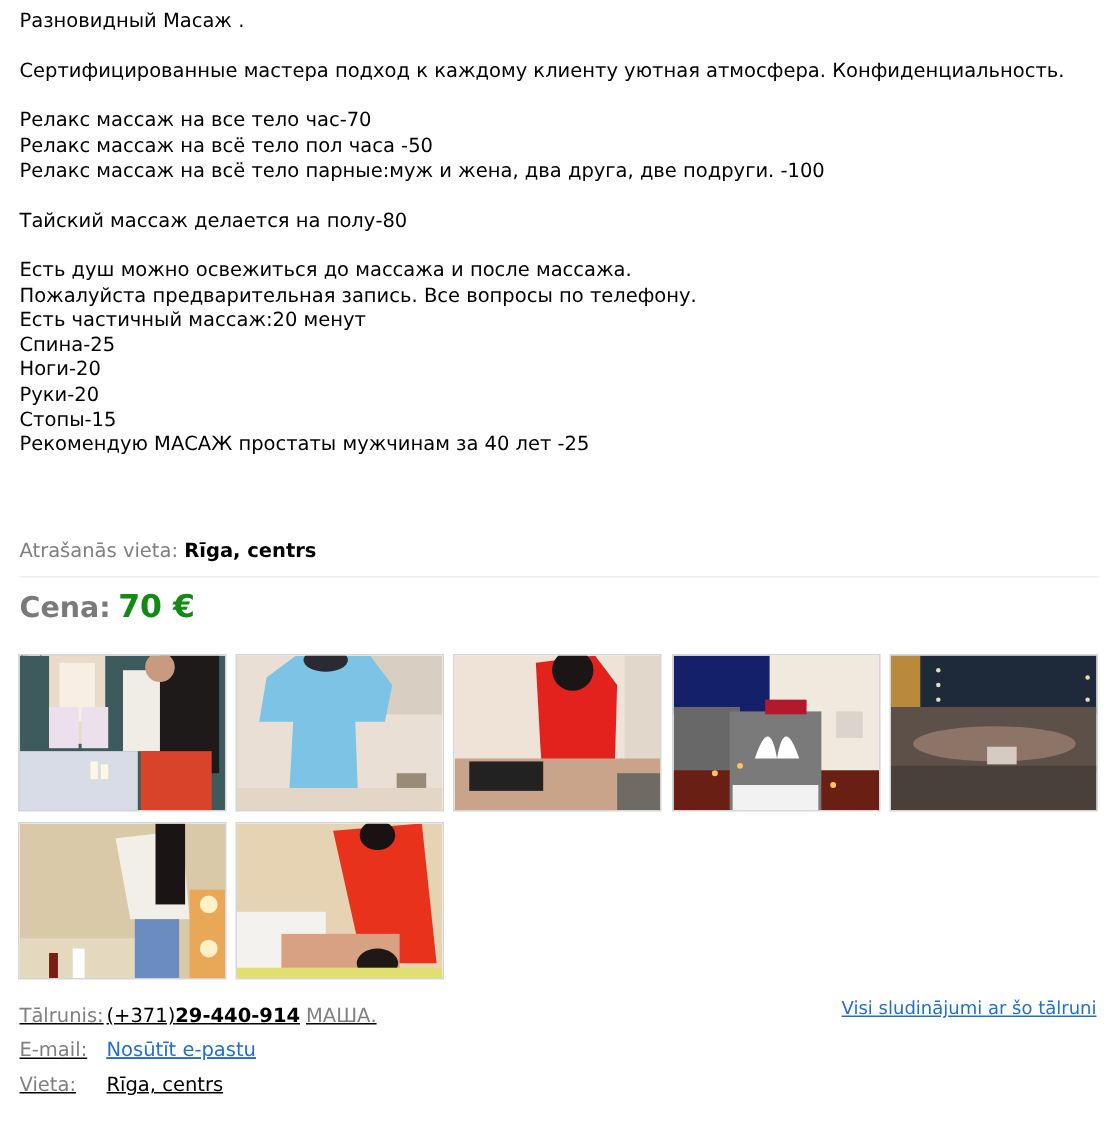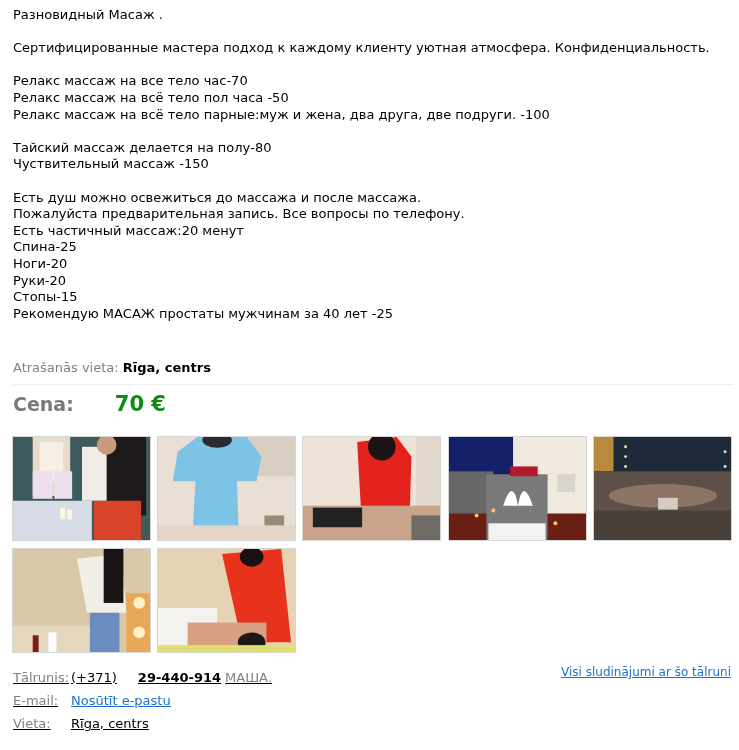--- a/index.html
+++ b/index.html
@@ -48,7 +48,6 @@
   <span class="line">Релакс массаж на всё тело парные:муж и жена, два друга, две подруги. -100</span>
   <span class="line"></span>
   <span class="line">Тайский массаж делается на полу-80</span>
-  <span class="line">Чуствительный массаж -150</span>
   <span class="line"></span>
   <span class="line">Есть душ можно освежиться до массажа и после массажа.</span>
   <span class="line">Пожалуйста предварительная запись. Все вопросы по телефону.</span>

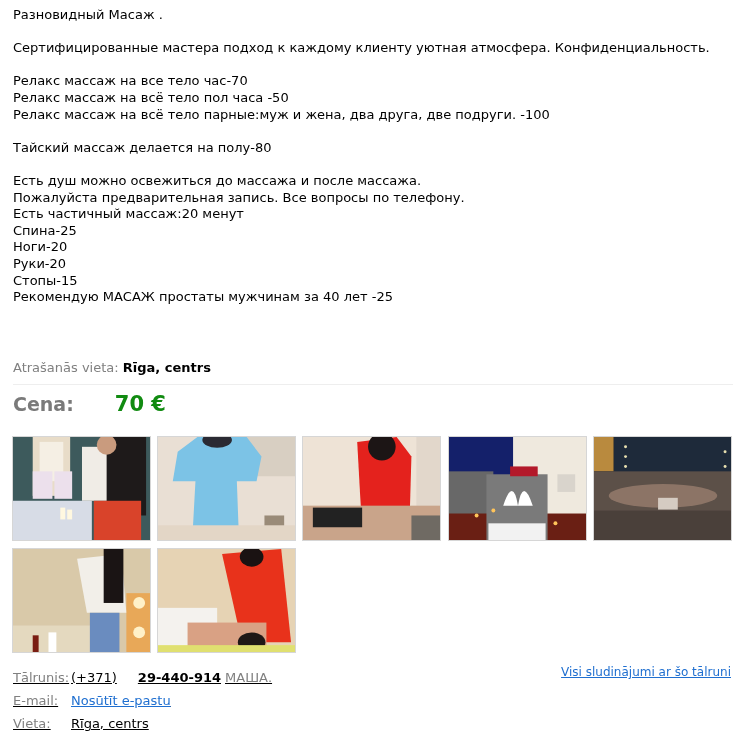--- a/index.html
+++ b/index.html
@@ -15,7 +15,7 @@
 
     .divider { position: absolute; left: 13px; top: 384px; width: 720px; height: 1px; background: #eeeeee; }
 
-    .price-row { position: absolute; left: 13px; top: 392px; display: flex; align-items: baseline; gap: 36px; }
+    .price-row { position: absolute; left: 13px; top: 392px; display: flex; align-items: baseline; }
     .price-row .lbl { color: #7a7a7a; font-weight: bold; font-size: 19px; }
     .price-row .val { color: #118b11; font-weight: bold; font-size: 21px; margin-left: 5px; }
 

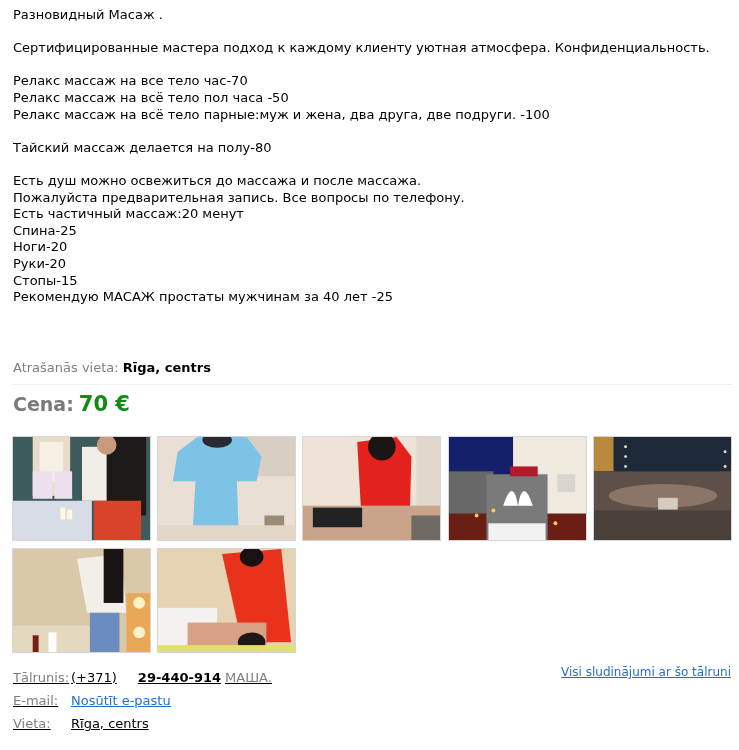--- a/index.html
+++ b/index.html
@@ -28,7 +28,7 @@
     .crow { display: flex; height: 23px; align-items: center; text-decoration: underline; }
     .crow .lbl { color: #808080; width: 58px; }
     .crow .val { color: #000; }
-    .crow .phone-num { font-weight: bold; margin-left: 21px; }
+    .crow .phone-num { font-weight: bold; }
     .crow .phone-name { color: #808080; margin-left: 4px; }
     .crow a { color: #1f6fd0; text-decoration: underline; }
 

